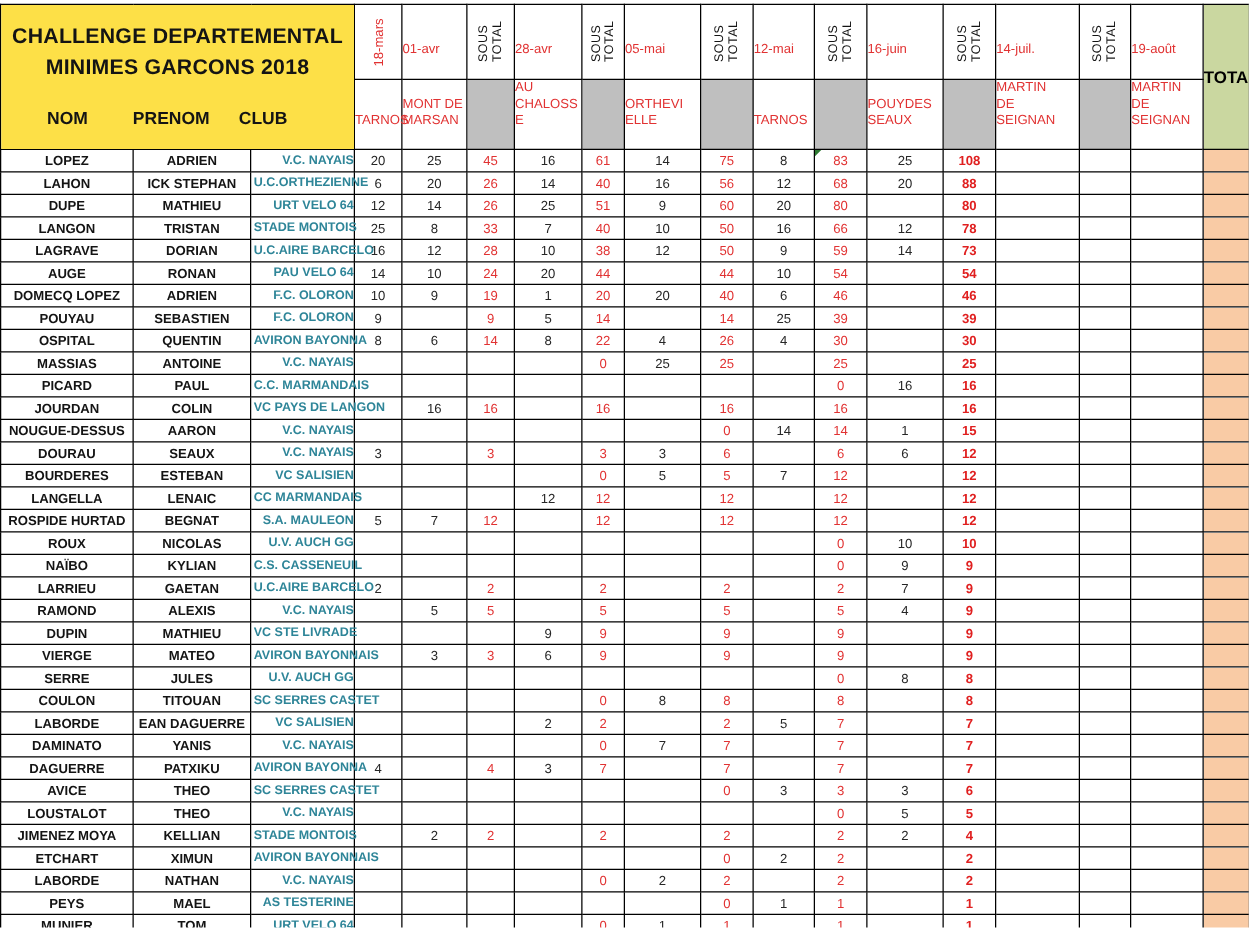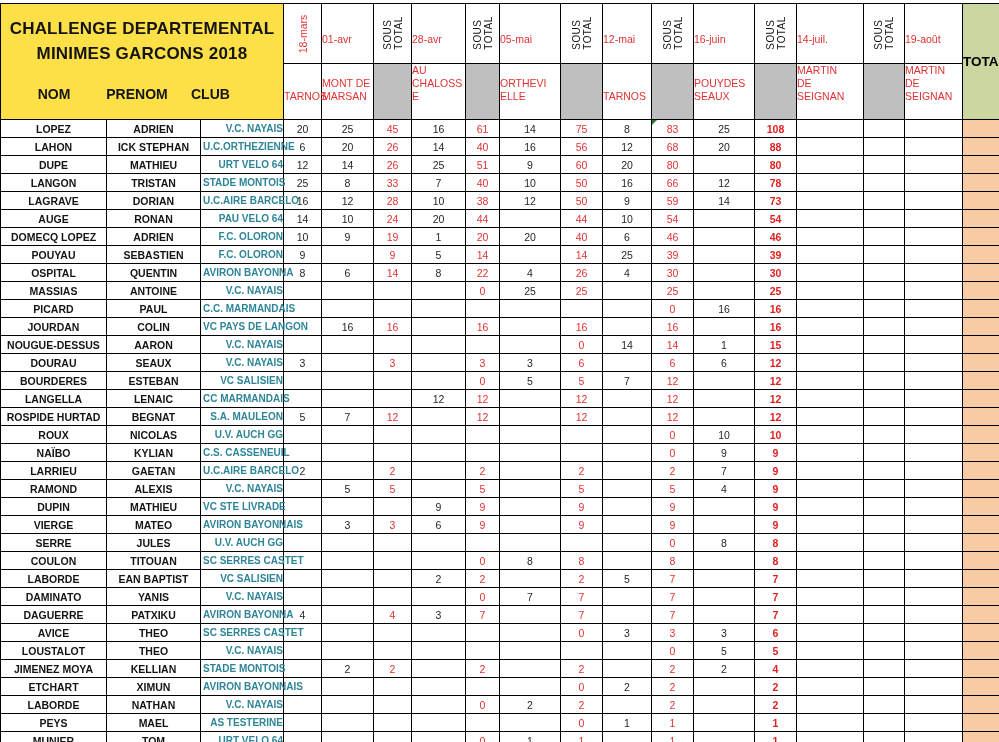--- a/index.html
+++ b/index.html
@@ -623,7 +623,7 @@
         </tr>
         <tr class="data-row">
           <td class="nom">LABORDE</td>
-          <td class="prenom">EAN BAPTIST</td>
+          <td class="prenom">EAN DAGUERRE</td>
           <td class="club">VC SALISIEN</td>
           <td class="pt"></td>
           <td class="pt"></td>

